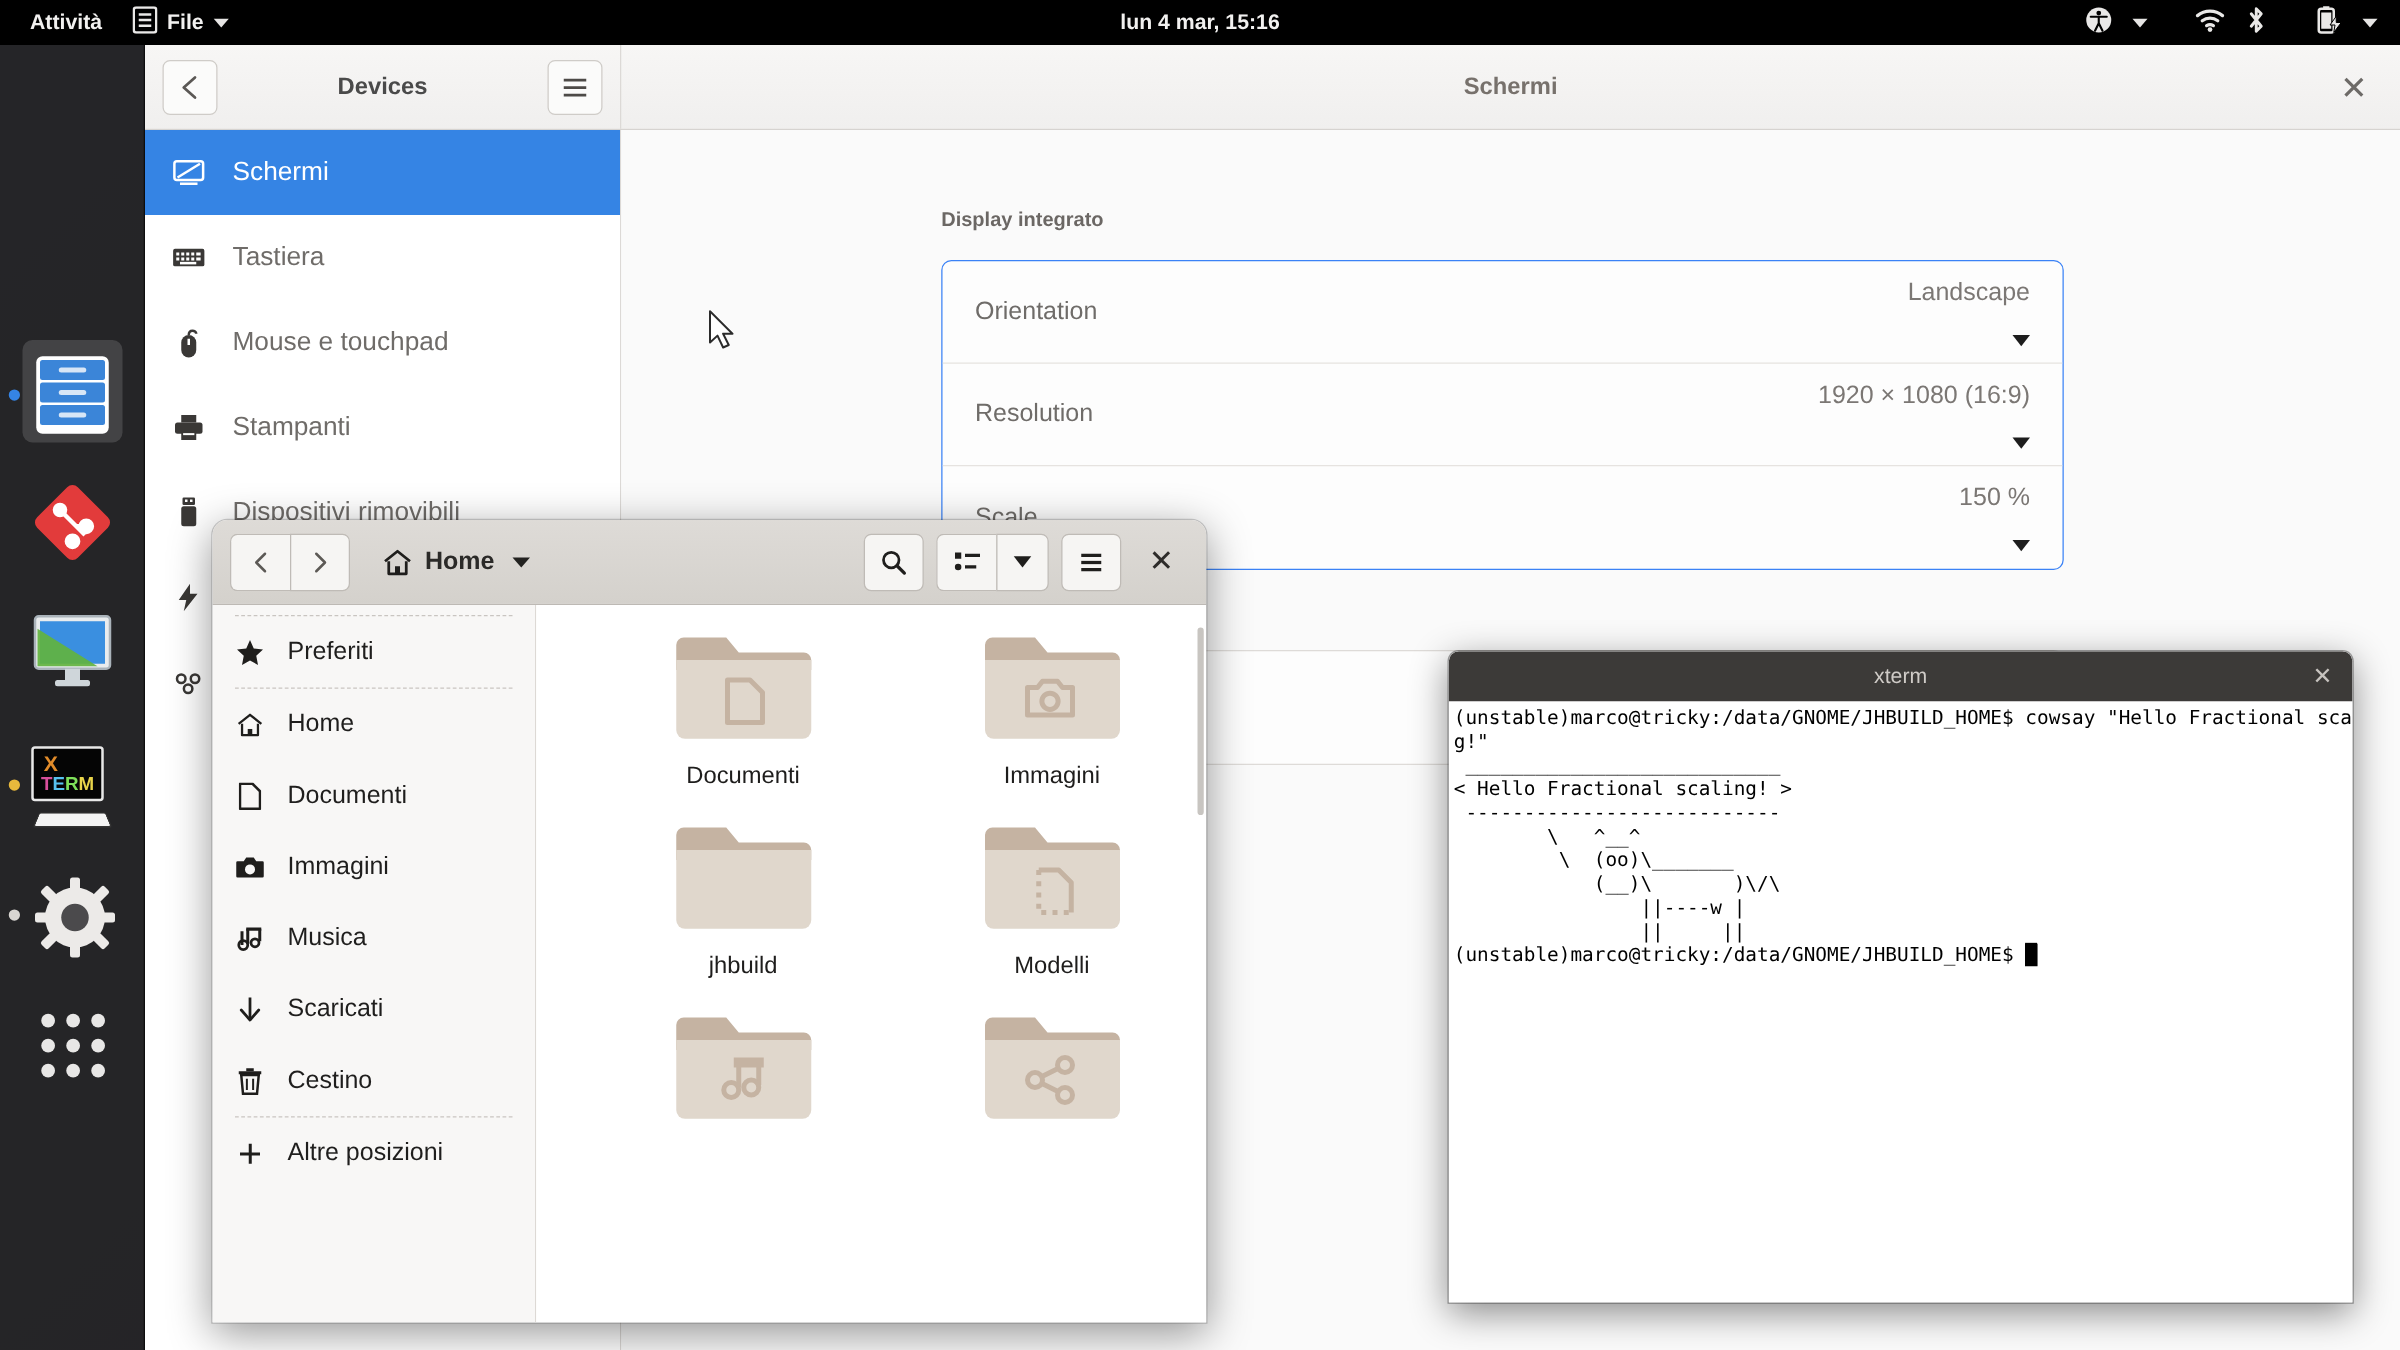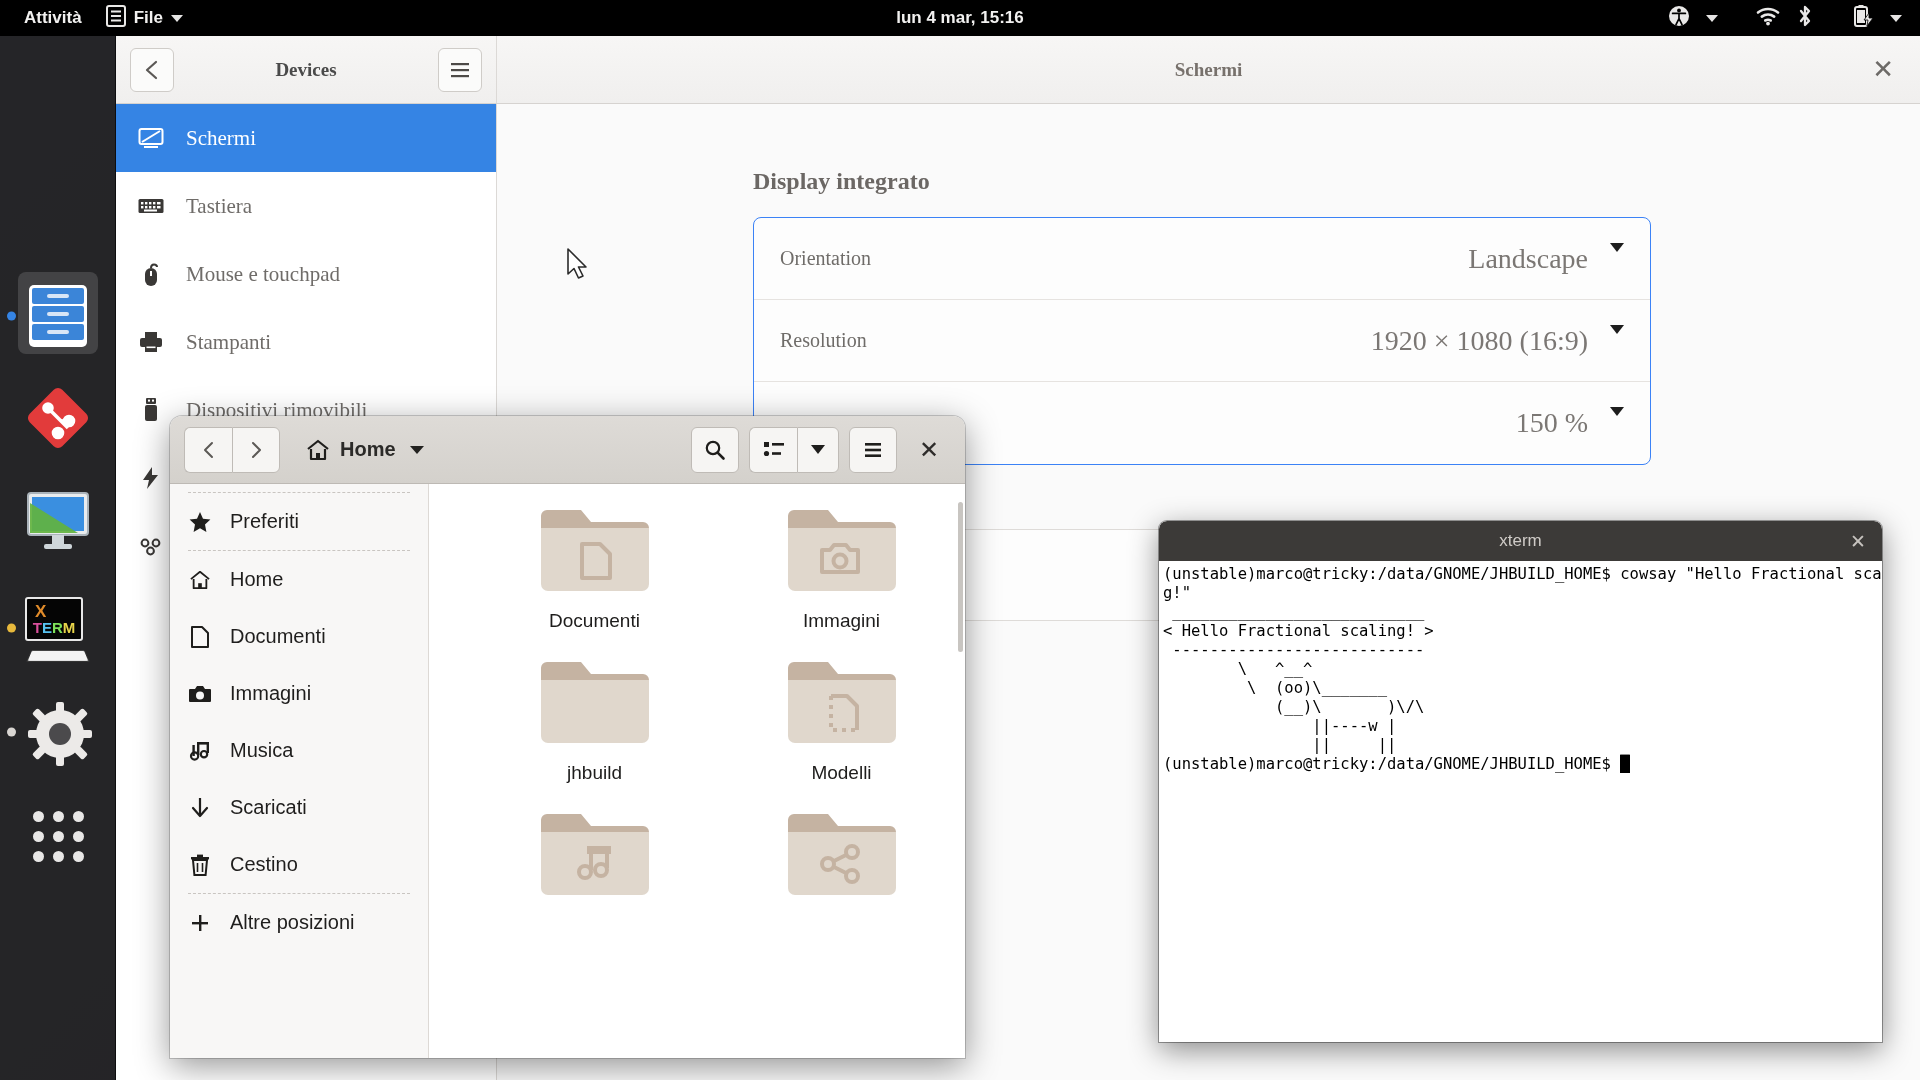--- a/index.html
+++ b/index.html
@@ -98,7 +98,7 @@
     width: 1804px; height: 1044px;
     background: #fafafa;
     box-shadow: 0 0 0 1px rgba(0,0,0,0.25);
-    z-index: 140; overflow: hidden; font-family: Liberation Serif, serif;
+    z-index: 140; overflow: hidden;
   }
   .settings-header {
     height: 68px; display: flex; align-items: stretch;

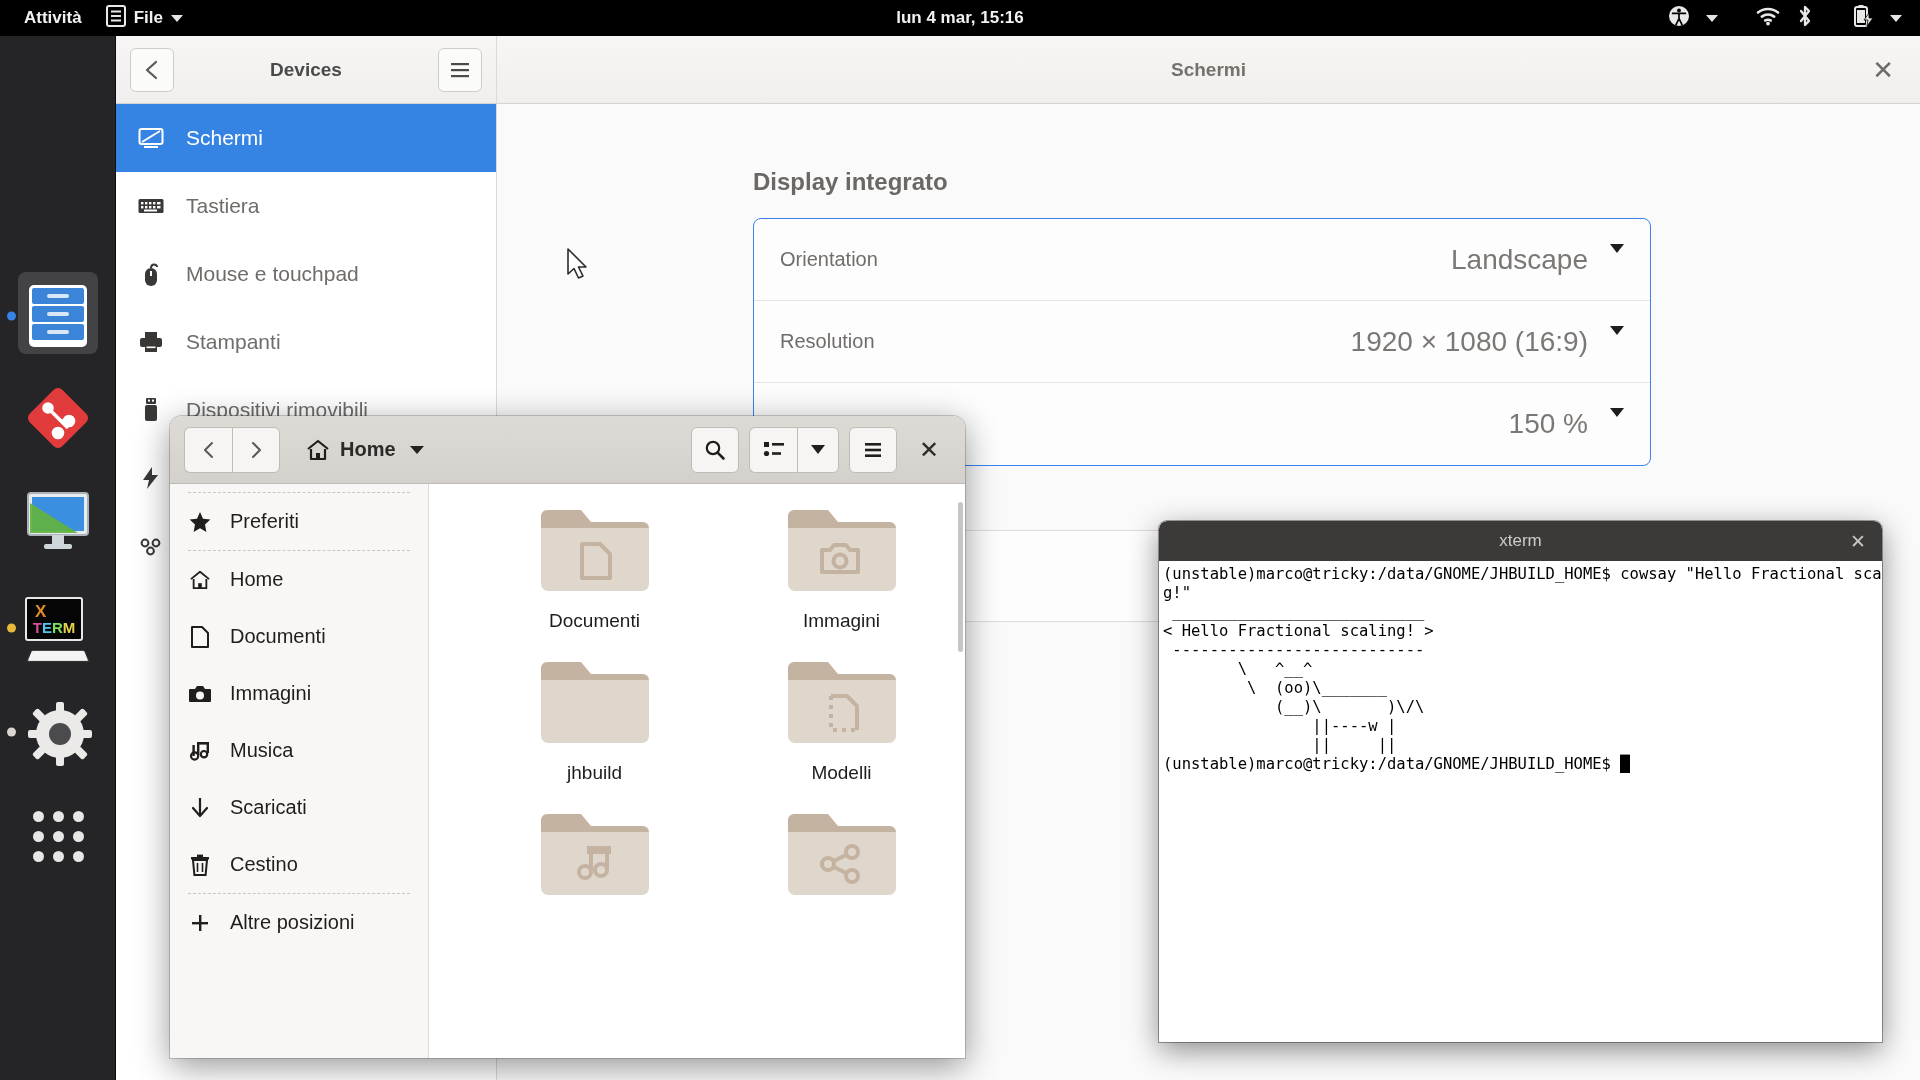--- a/index.html
+++ b/index.html
@@ -136,7 +136,7 @@
   .side-row .sideico { width: 26px; display: flex; justify-content: center; }
 
   .settings-main { flex: 1; background: #fafafa; padding: 64px 0 0 256px; }
-  .grp-title { font-size: 24px; font-weight: bold; color: #6b6764; margin-bottom: 22px; }
+  .grp-title { font-size: 16px; font-weight: bold; color: #6b6764; margin-bottom: 22px; }
   .pref-list {
     width: 898px; background: #fdfdfd;
     border: 1px solid #3b82f6; border-radius: 8px; overflow: hidden;

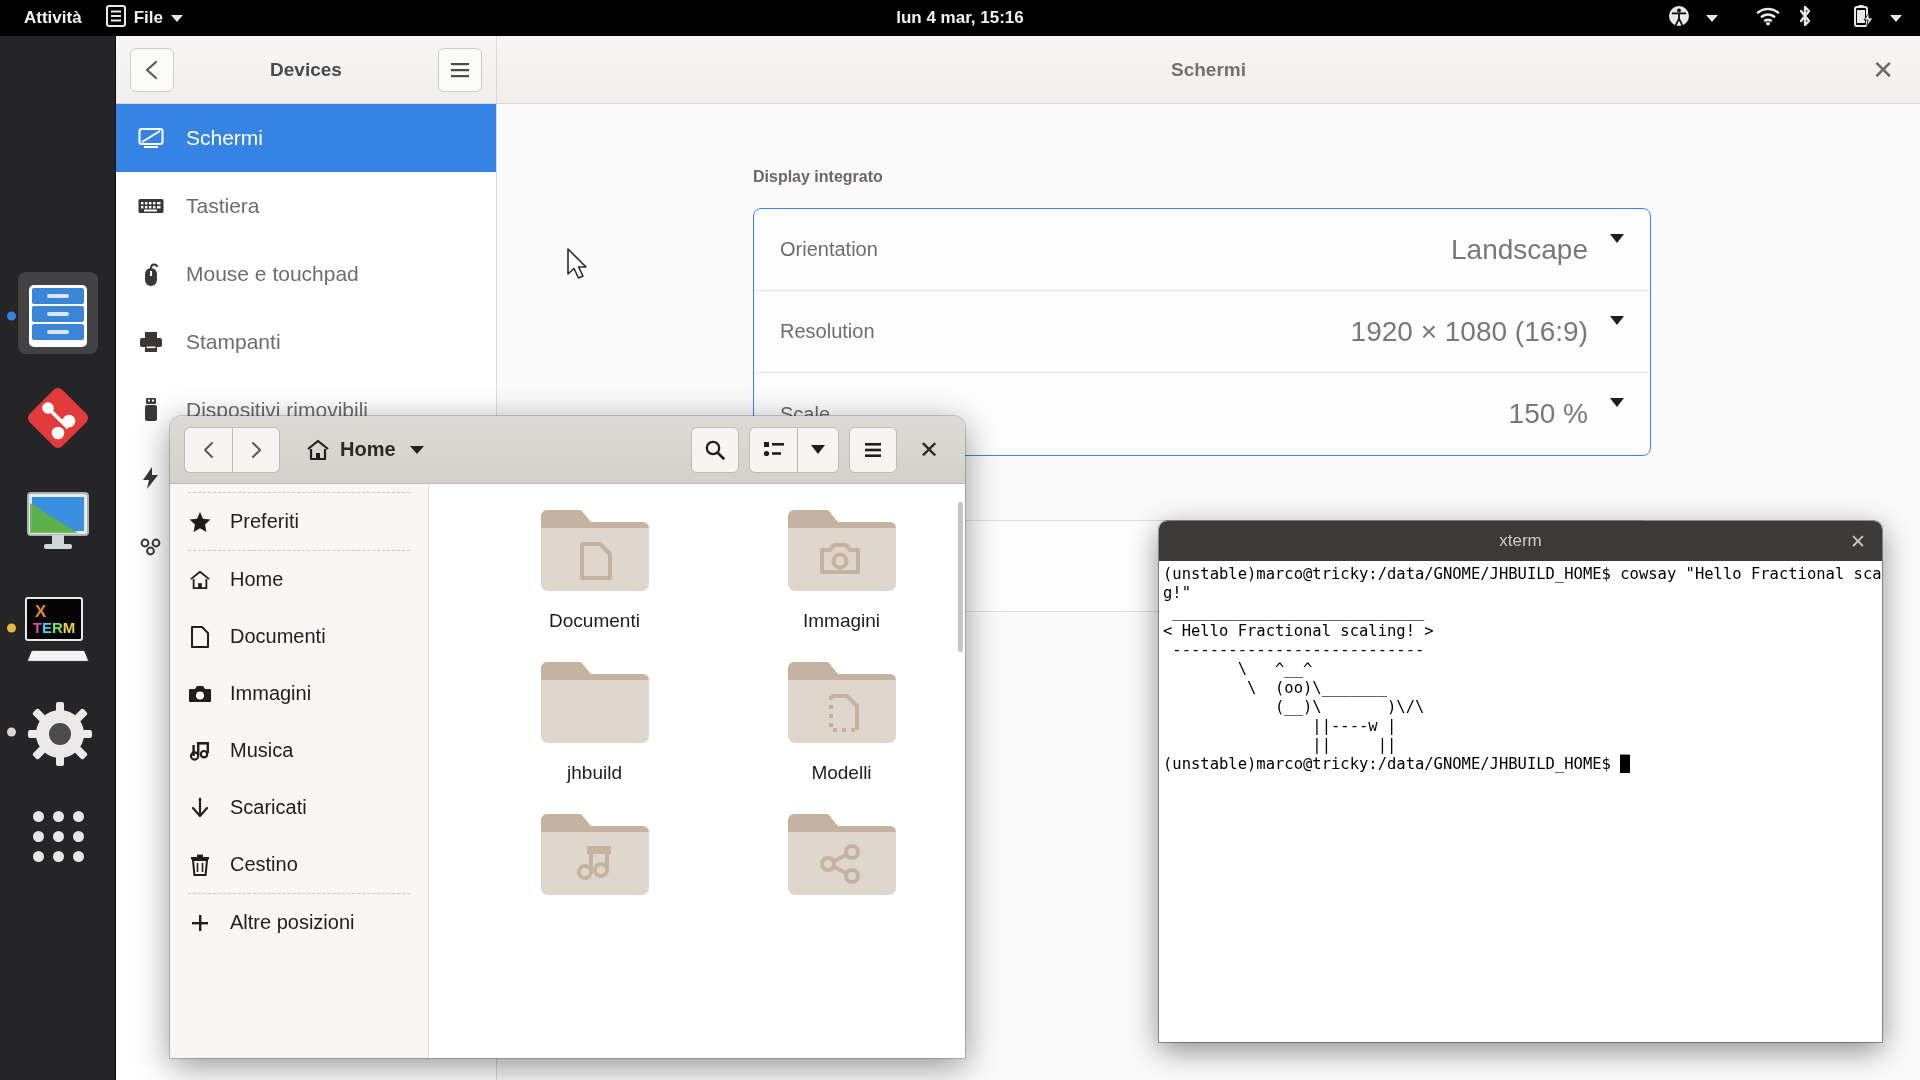--- a/index.html
+++ b/index.html
@@ -147,7 +147,7 @@
   }
   .pref-row:last-child { border-bottom: none; }
   .pref-label { font-size: 20px; color: #6f6c69; }
-  .pref-value { font-size: 28px; color: #7b7774; display: flex; align-items: flex-start; gap: 22px; }
+  .pref-value { font-size: 20px; color: #7b7774; display: flex; align-items: flex-end; gap: 22px; flex-direction: column; }
   .pref-value .tri {
     width: 0; height: 0; border-left: 7px solid transparent; border-right: 7px solid transparent;
     border-top: 9px solid #1d1d1d;

